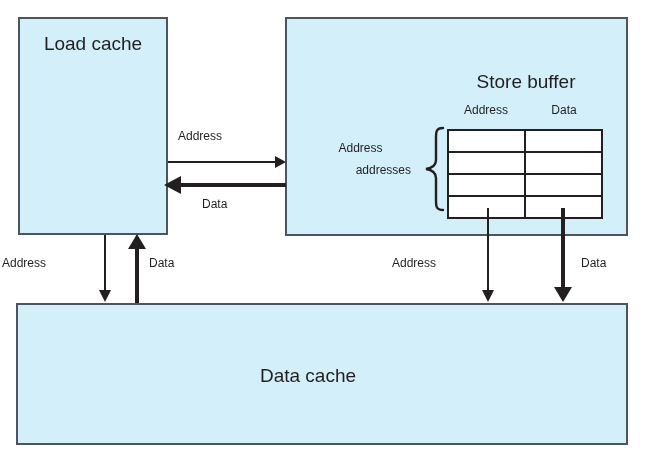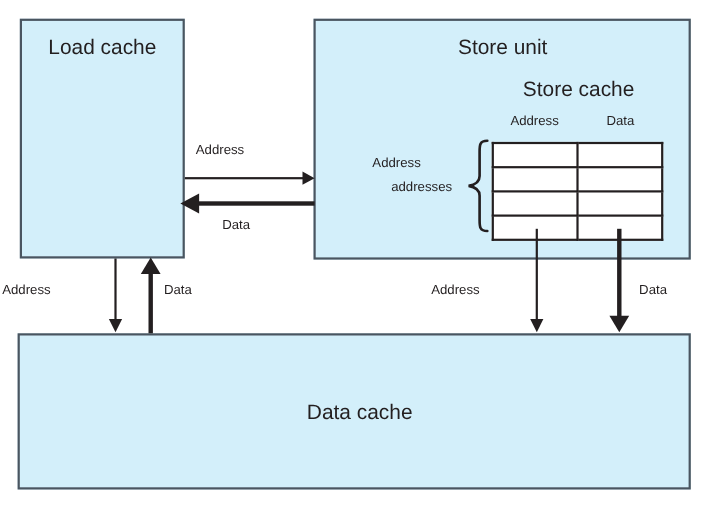--- a/index.html
+++ b/index.html
@@ -105,7 +105,6 @@
   <div class="box-title" style="left:18px; top:34px; width:150px;">Load cache</div>
 
   <div class="box" style="left:285px; top:17px; width:343px; height:219px;"></div>
-  <div class="box-title" style="left:386px; top:34px; width:142px;">Store unit</div>
   <div class="box-title" style="left:446px; top:72px; width:160px;">Store cache</div>
 
   <div class="label" style="left:447px; top:104px; width:78px; text-align:center;">Address</div>

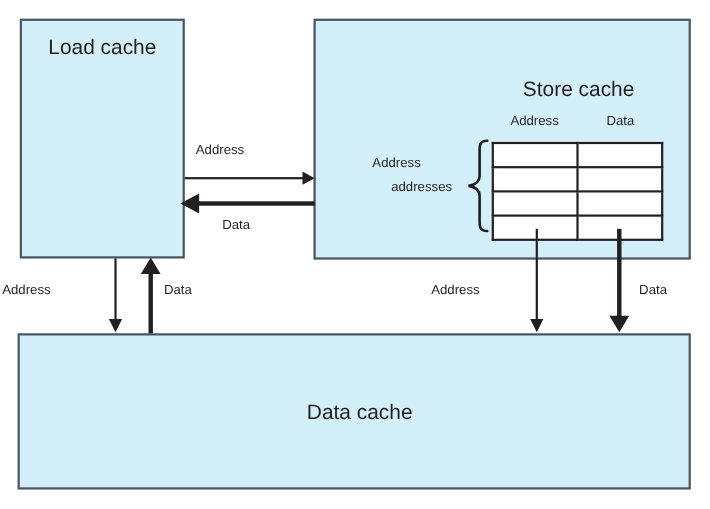--- a/index.html
+++ b/index.html
@@ -105,7 +105,7 @@
   <div class="box-title" style="left:18px; top:34px; width:150px;">Load cache</div>
 
   <div class="box" style="left:285px; top:17px; width:343px; height:219px;"></div>
-  <div class="box-title" style="left:446px; top:72px; width:160px;">Store cache</div>
+  <div class="box-title" style="left:446px; top:72px; width:160px;">Store buffer</div>
 
   <div class="label" style="left:447px; top:104px; width:78px; text-align:center;">Address</div>
   <div class="label" style="left:525px; top:104px; width:78px; text-align:center;">Data</div>

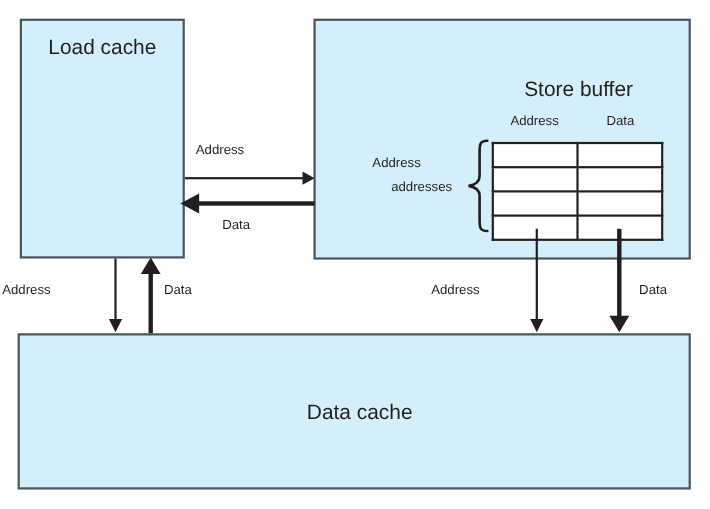--- a/index.html
+++ b/index.html
@@ -140,7 +140,7 @@
   </table>
 
   <div class="box" style="left:16px; top:303px; width:612px; height:142px;"></div>
-  <div class="box-title" style="left:21px; top:366px; width:612px;">Data cache</div>
+  <div class="box-title" style="left:2px; top:366px; width:612px;">Data cache</div>
 
   <div class="conn" style="left:168px; top:161px; width:109px; height:2px;"></div>
   <div class="arrowhead ah-right" style="left:275px; top:156px;"></div>

